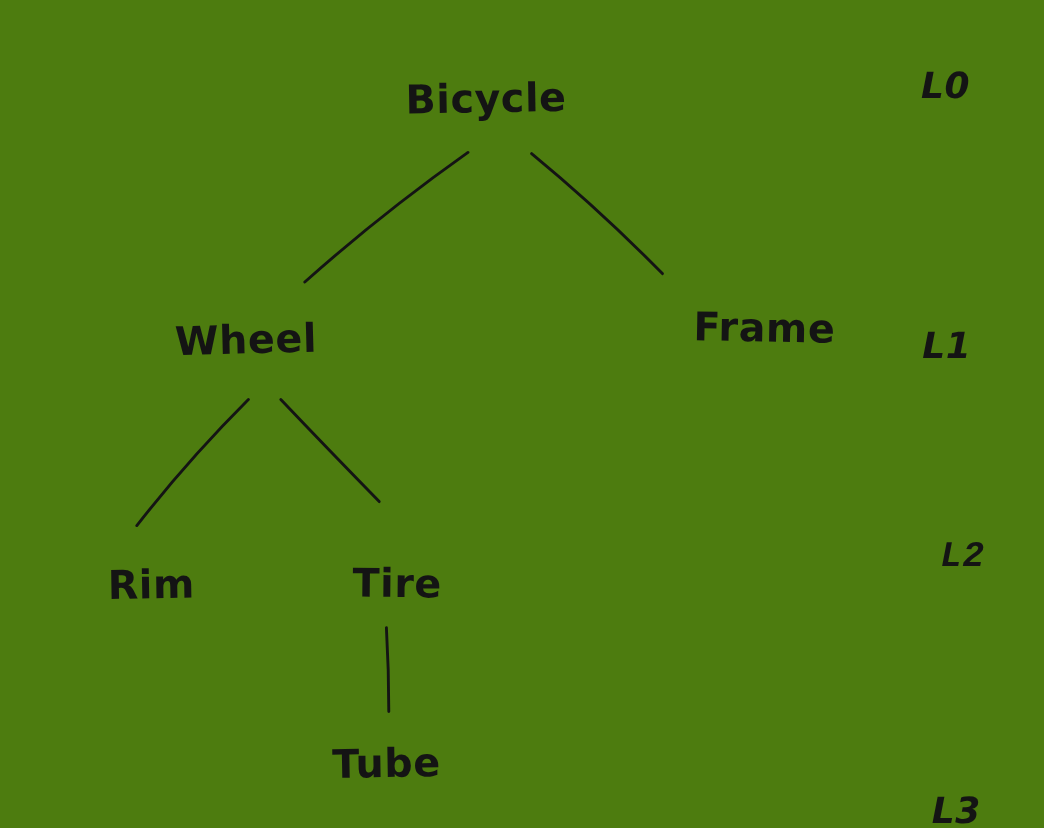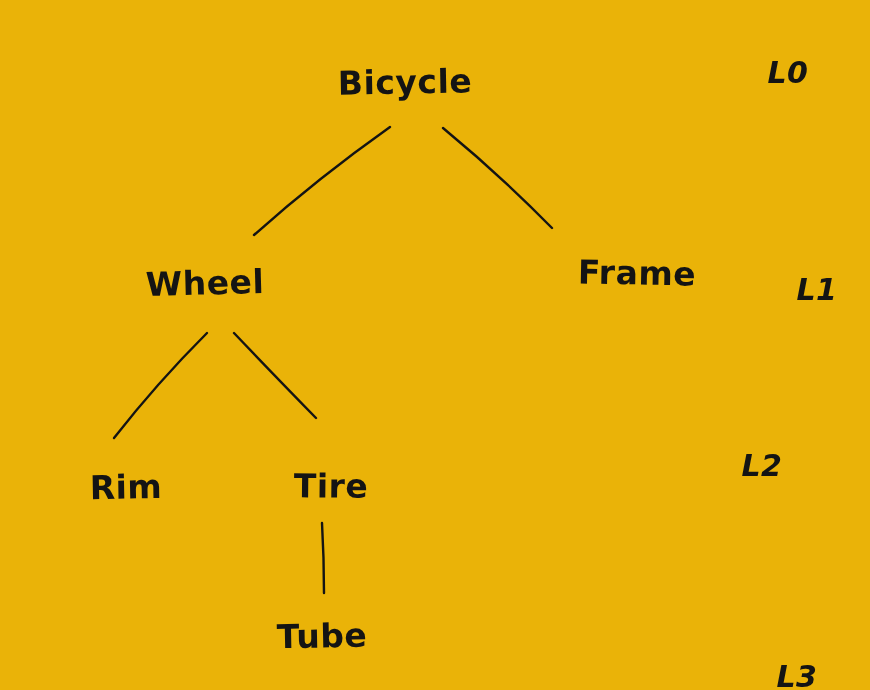--- a/index.html
+++ b/index.html
@@ -11,7 +11,7 @@
     position: relative;
     width: 870px;
     height: 690px;
-    background: #eab308;
+    background: #4d7c0f;
     overflow: hidden;
     font-family: "DejaVu Sans", sans-serif;
   }

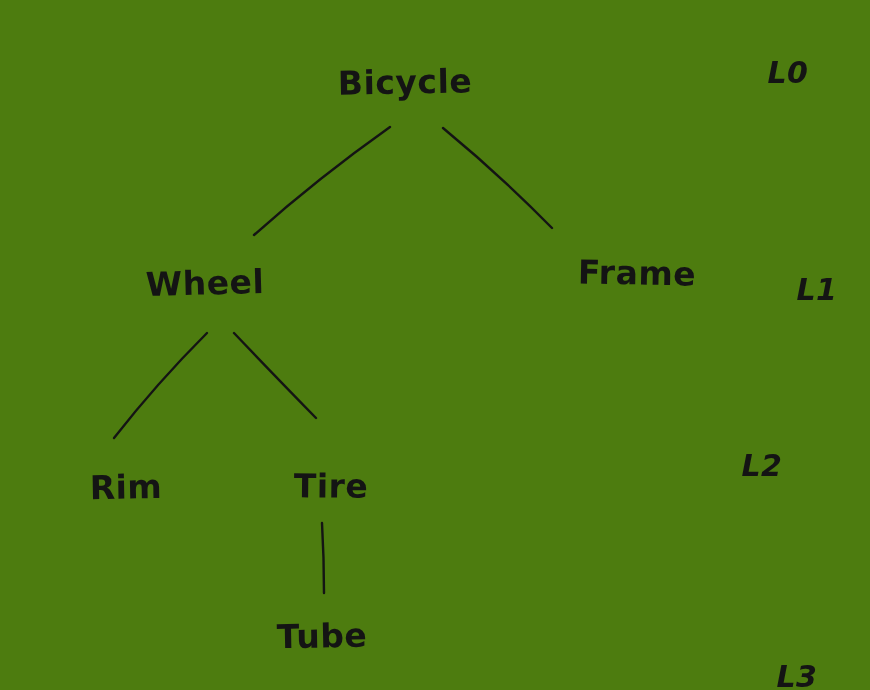--- a/index.html
+++ b/index.html
@@ -50,7 +50,7 @@
 
   
   #level-l0 { left: 788px; top: 72px;  }
-  #level-l1 { left: 789px; top: 289px; margin-left: 28px; }
+  #level-l1 { left: 789px; top: 289px; }
   #level-l2 { left: 762px; top: 465px; }
   #level-l3 { left: 797px; top: 676px; }
 </style>

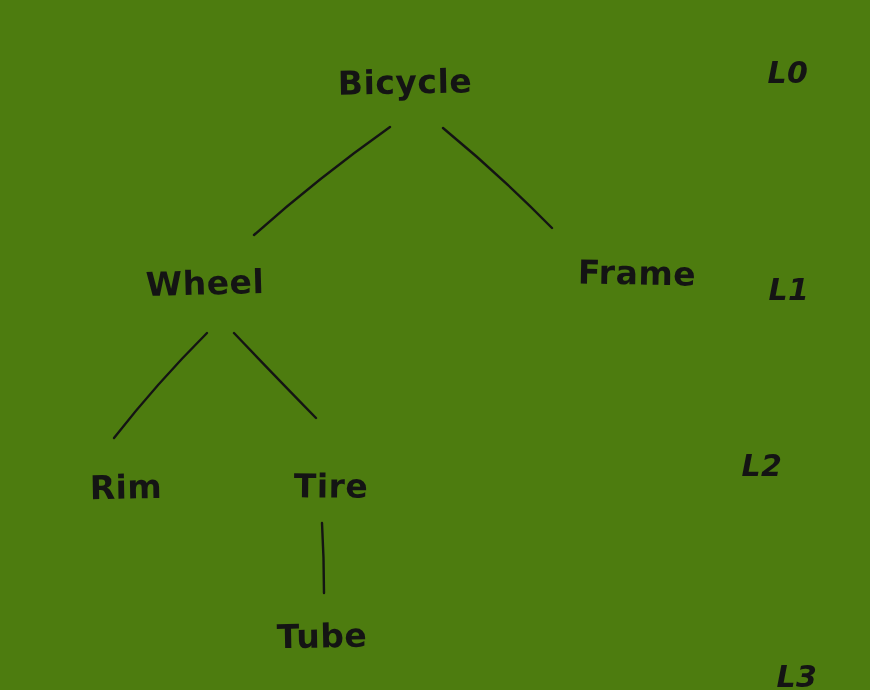--- a/index.html
+++ b/index.html
@@ -51,7 +51,7 @@
   
   #level-l0 { left: 788px; top: 72px;  }
   #level-l1 { left: 789px; top: 289px; }
-  #level-l2 { left: 762px; top: 465px; }
+  #level-l2 { left: 802px; top: 465px; font-family: Liberation Mono, monospace; }
   #level-l3 { left: 797px; top: 676px; }
 </style>
 </head>

